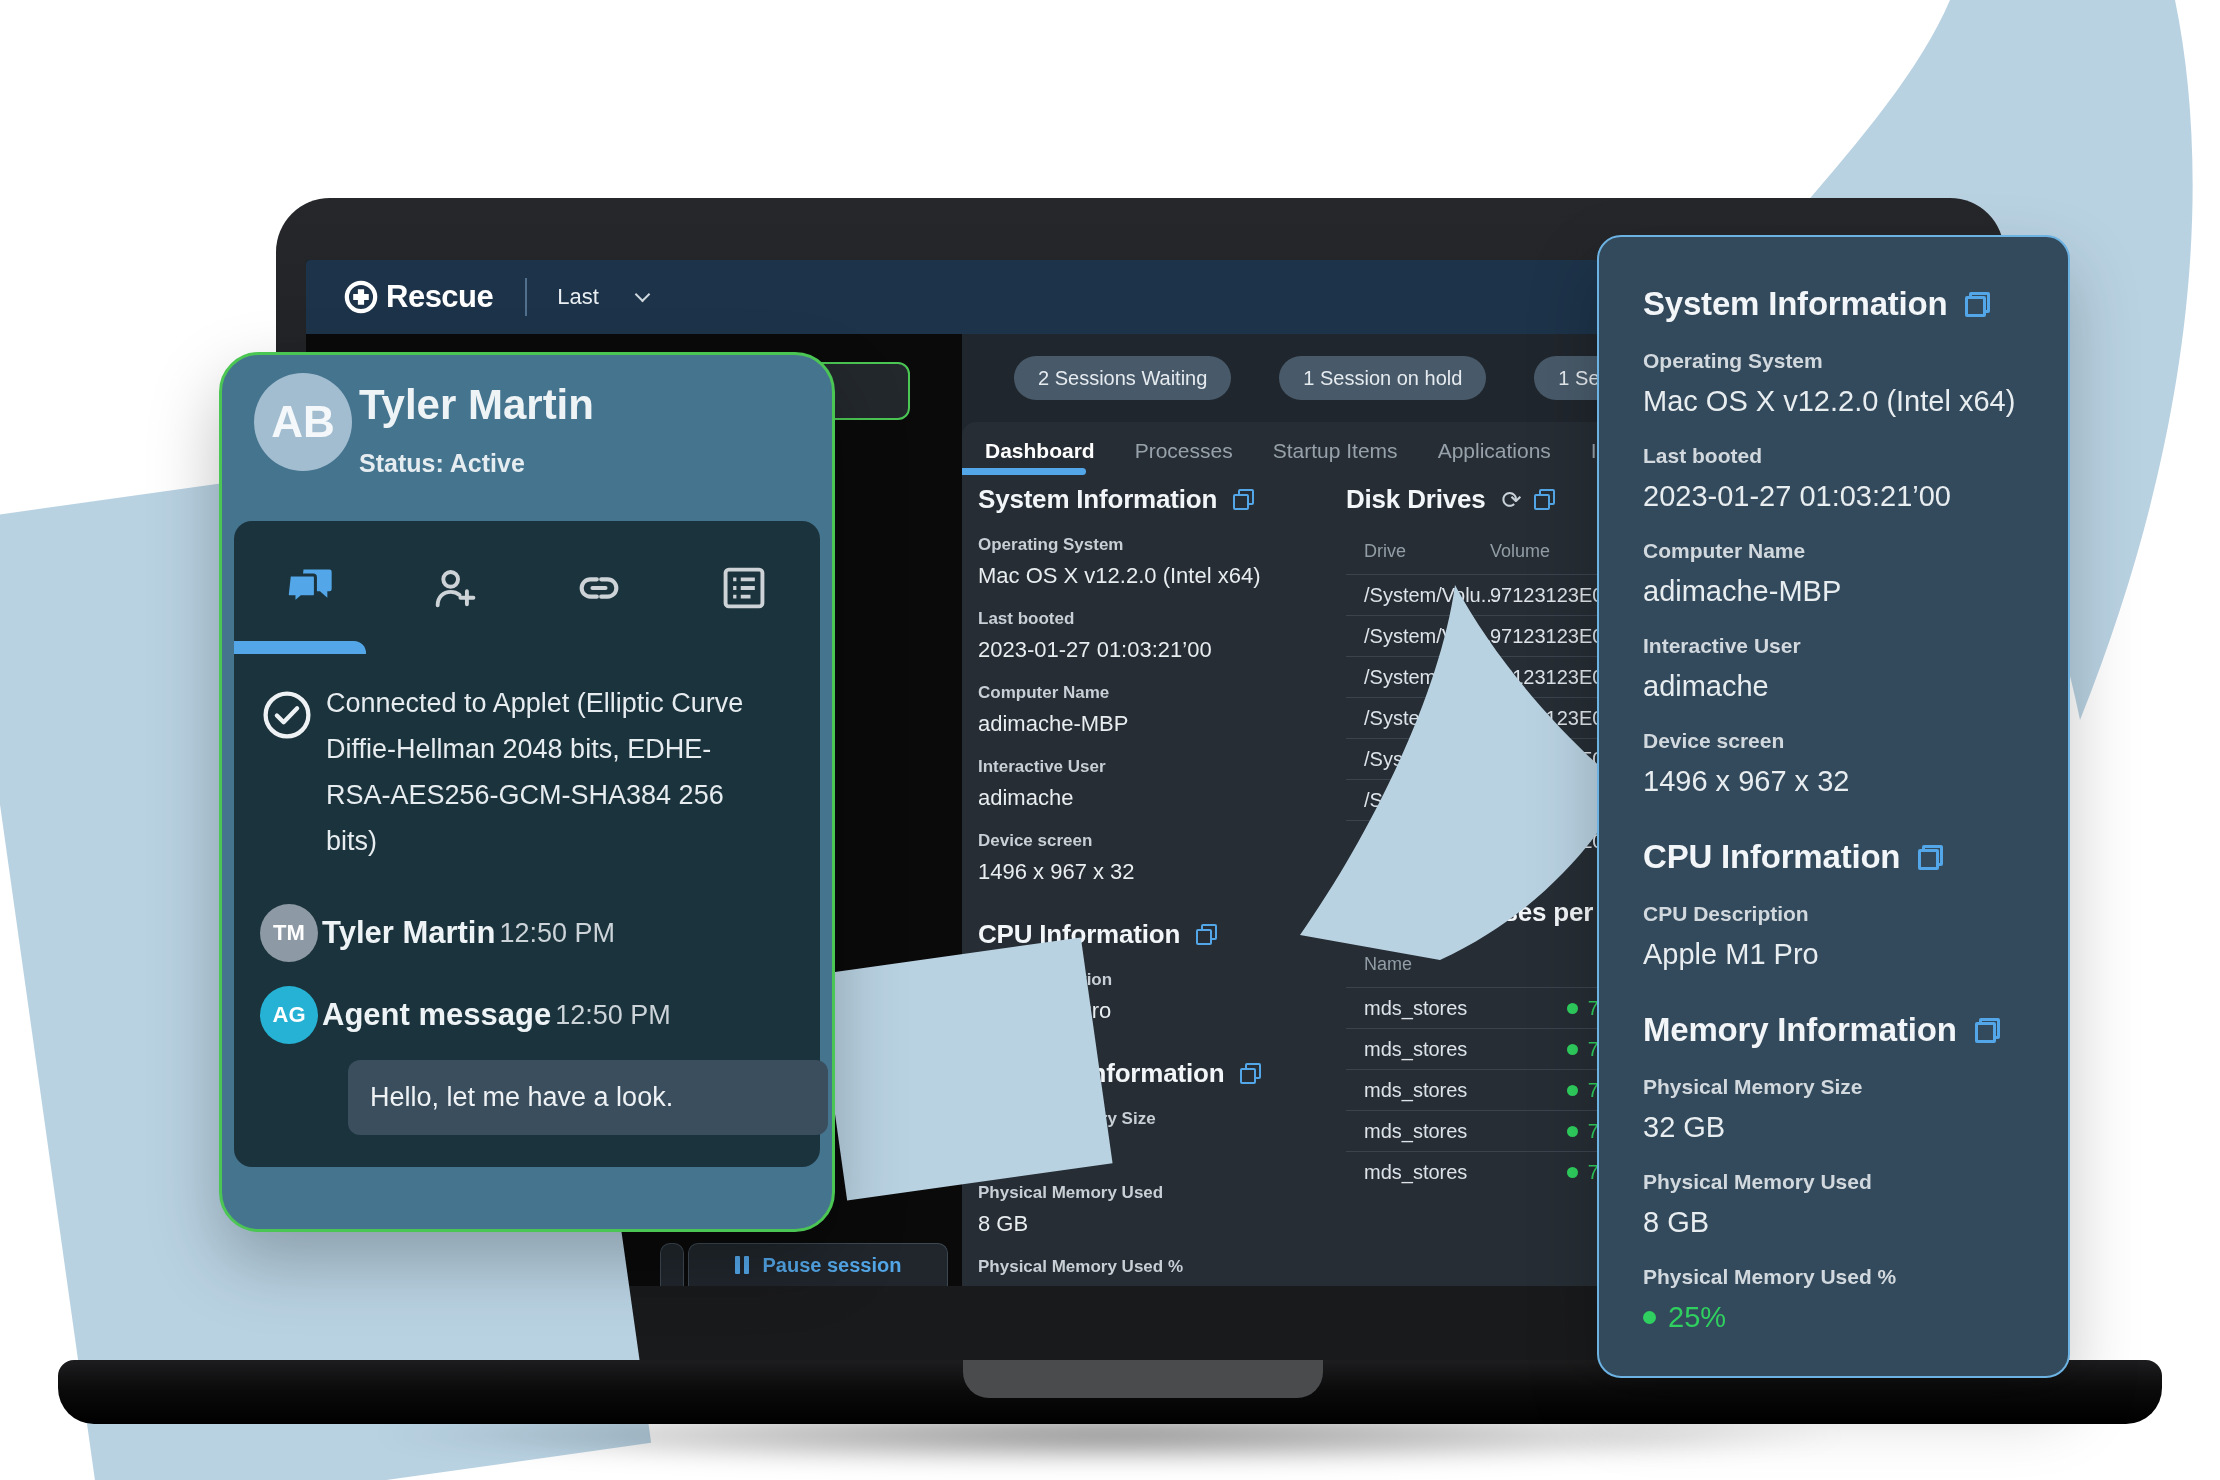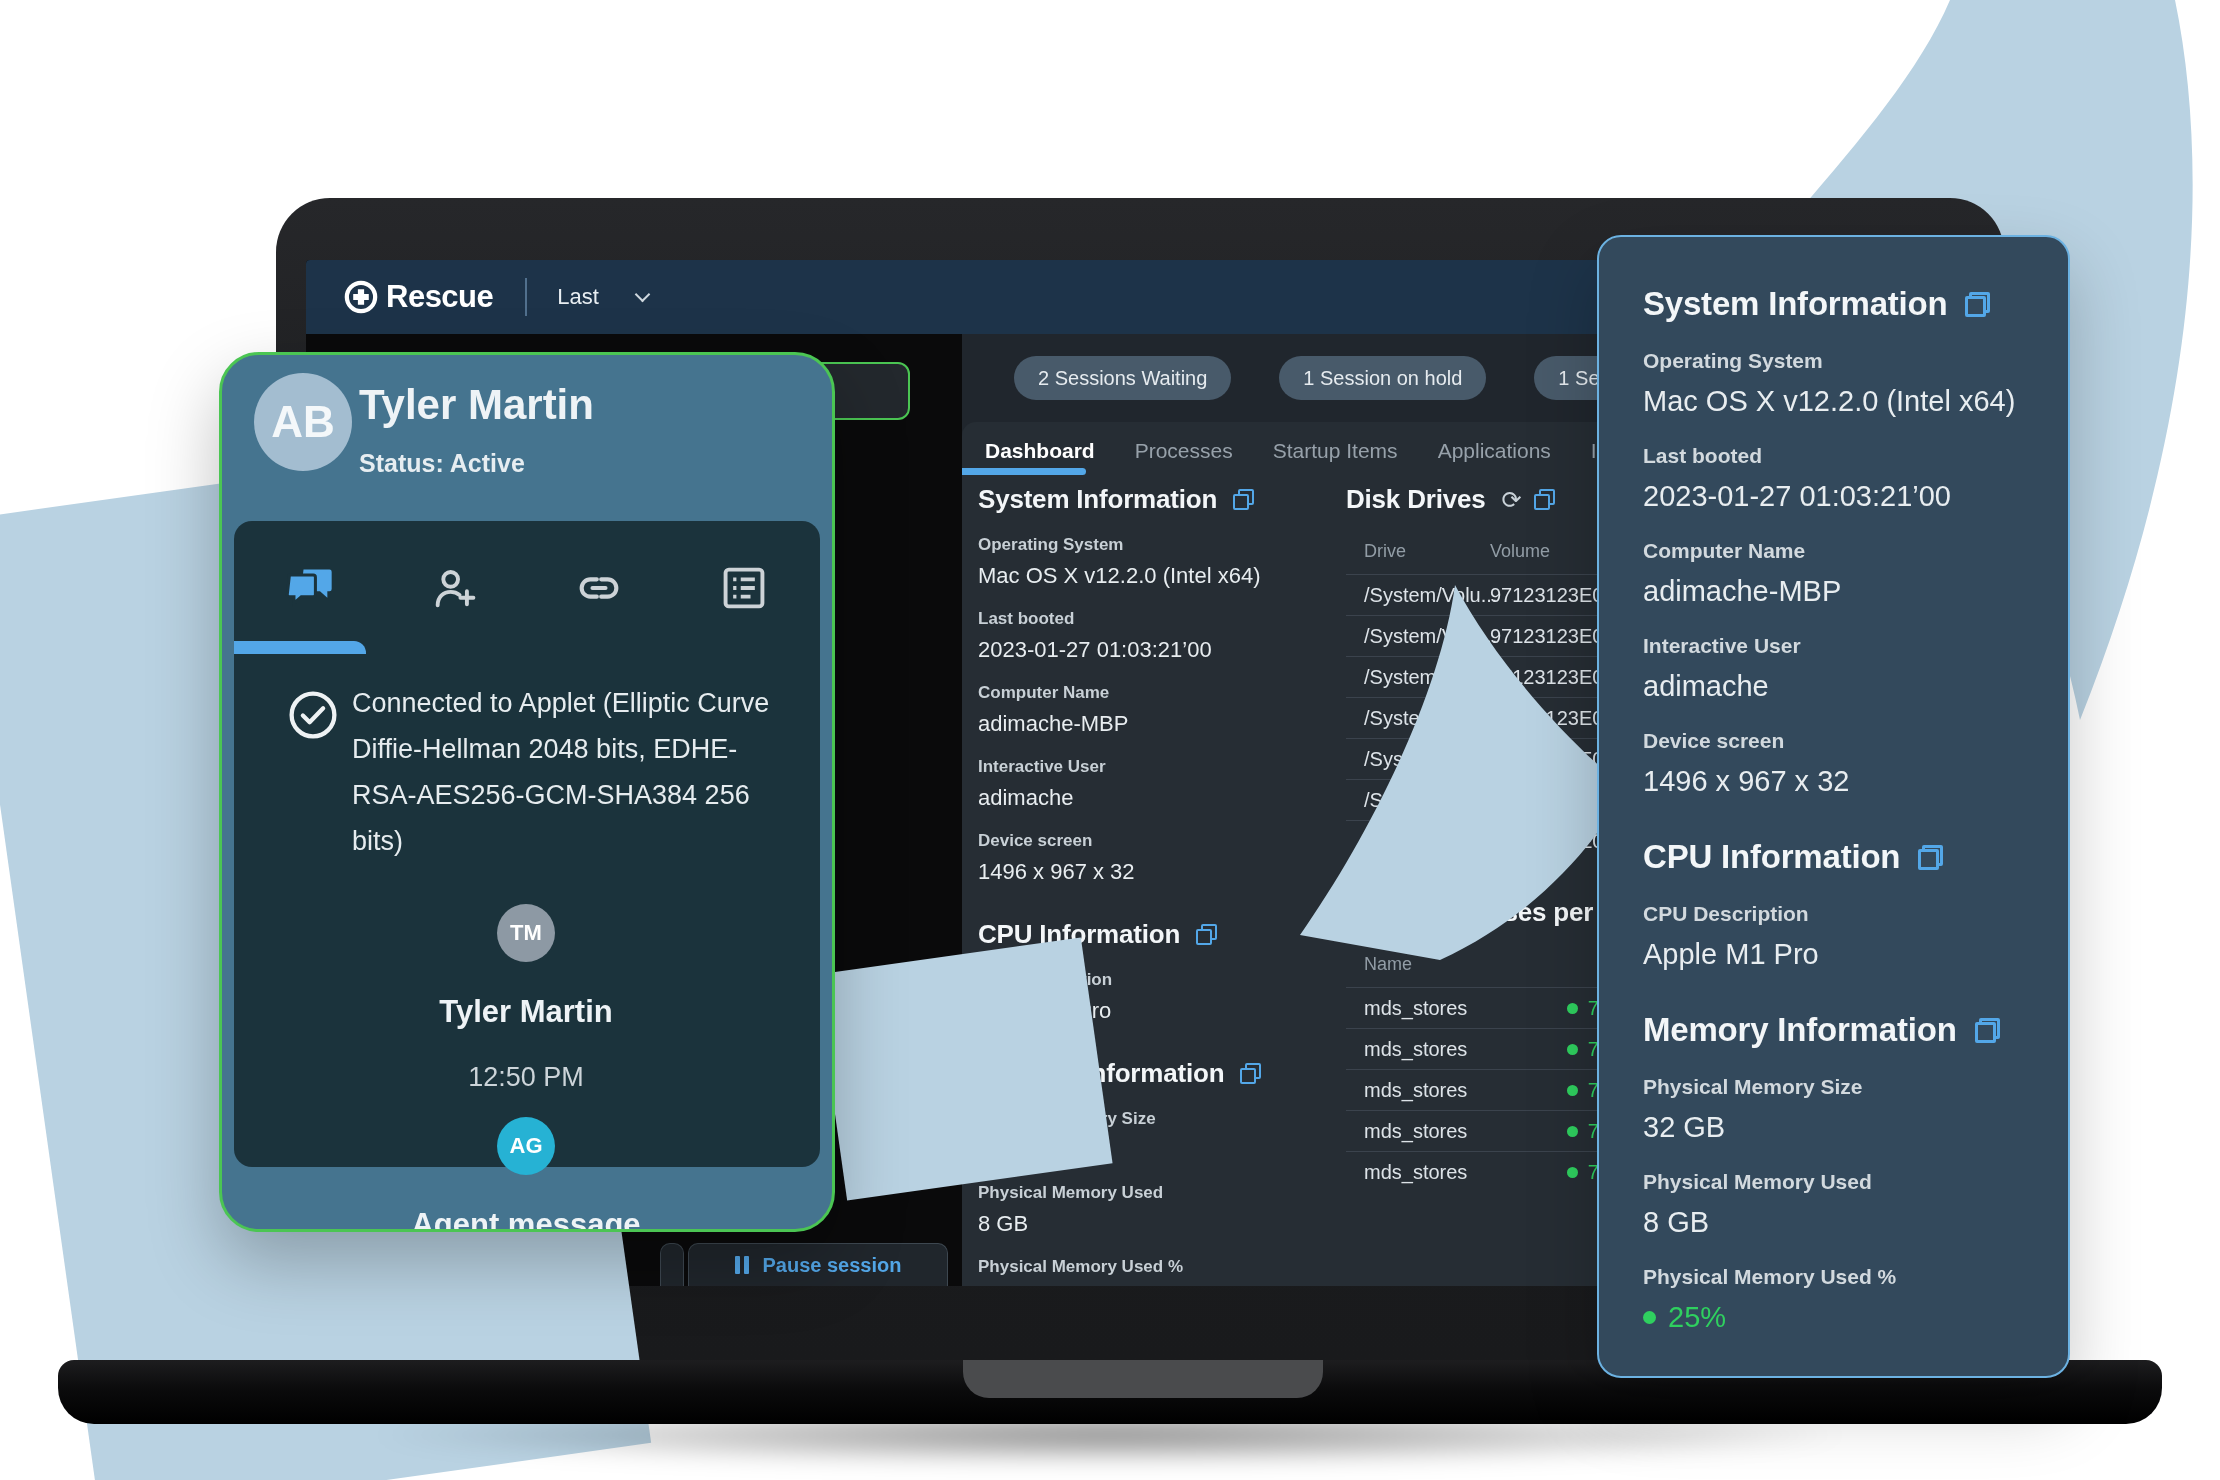--- a/index.html
+++ b/index.html
@@ -138,7 +138,7 @@
   .chat-underline{position:absolute;left:0;top:120px;width:132px;height:13px;background:var(--acc);
         border-radius:0 12px 0 0;}
   .chat-msgs{padding:26px 28px 0 26px;}
-  .sysmsg{display:flex;gap:12px;justify-content:flex-end;}
+  .sysmsg{display:flex;gap:12px;}
   .sysmsg-text{font-size:27px;line-height:46px;color:#e6ecef;width:440px;}
   .msg-head{display:flex;align-items:center;gap:32px;margin-top:40px;flex-direction:column;}
   .msg-avatar{width:58px;height:58px;border-radius:50%;display:flex;align-items:center;

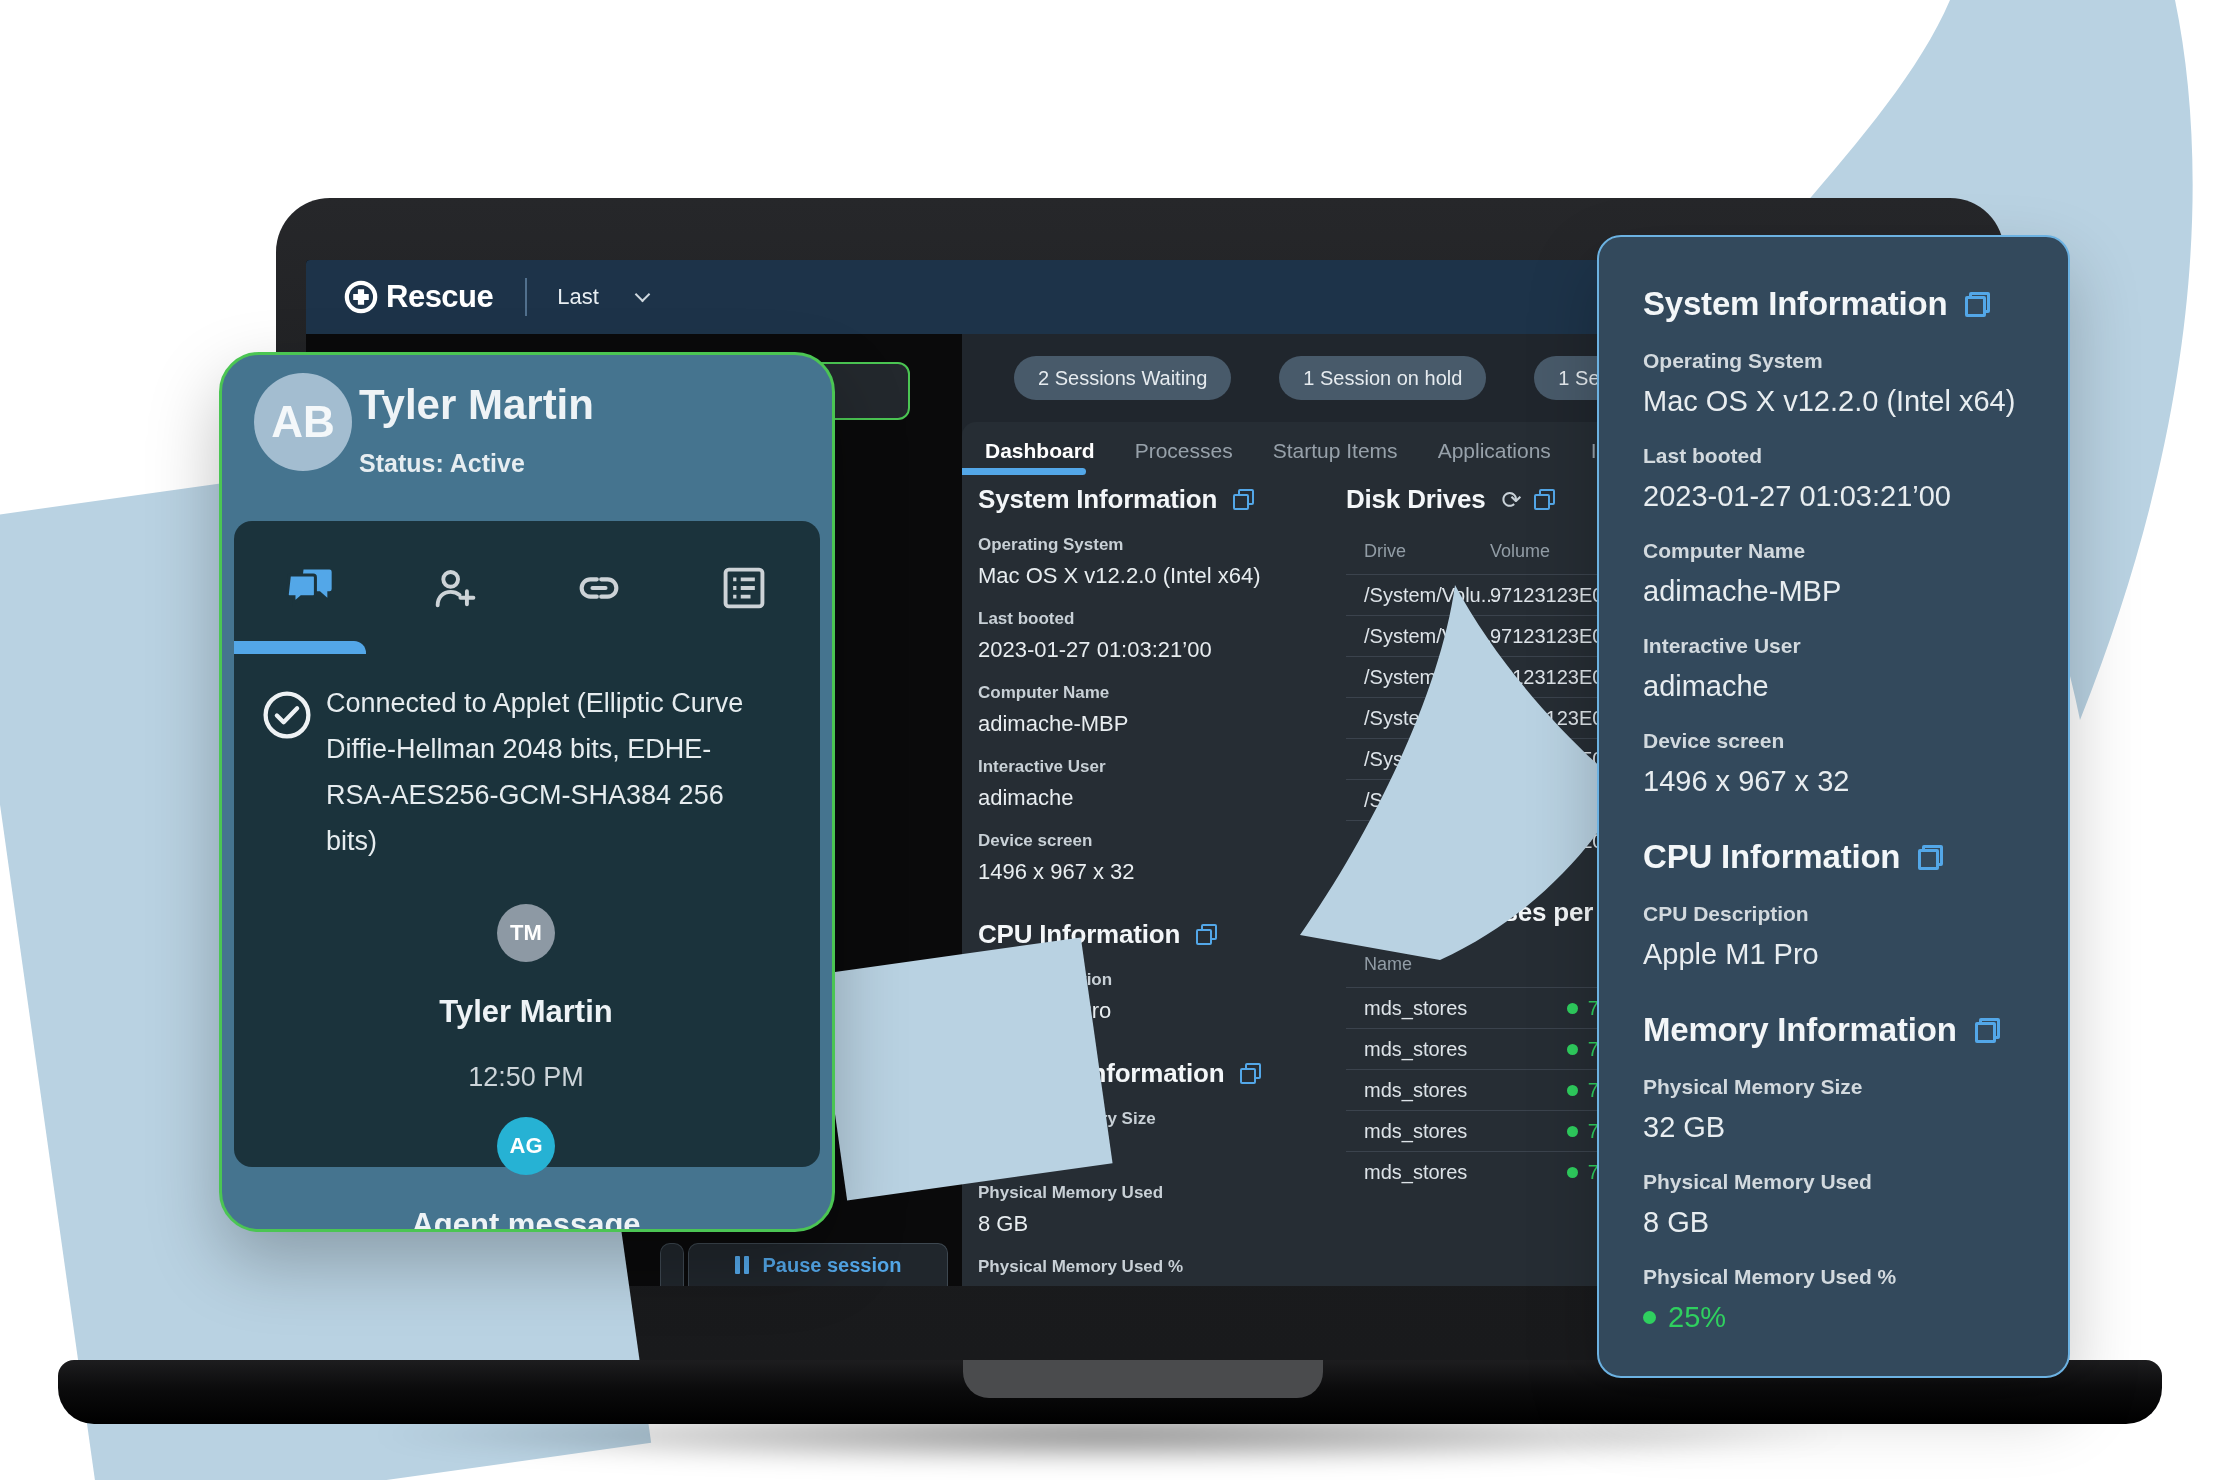--- a/index.html
+++ b/index.html
@@ -140,7 +140,7 @@
   .chat-msgs{padding:26px 28px 0 26px;}
   .sysmsg{display:flex;gap:12px;}
   .sysmsg-text{font-size:27px;line-height:46px;color:#e6ecef;width:440px;}
-  .msg-head{display:flex;align-items:center;gap:32px;margin-top:40px;flex-direction:column;}
+  .msg-head{display:flex;align-items:center;gap:4px;margin-top:40px;}
   .msg-avatar{width:58px;height:58px;border-radius:50%;display:flex;align-items:center;
         justify-content:center;color:#fff;font-size:22px;font-weight:700;flex:none;}
   .msg-avatar.tm{background:#8d99a4;}

